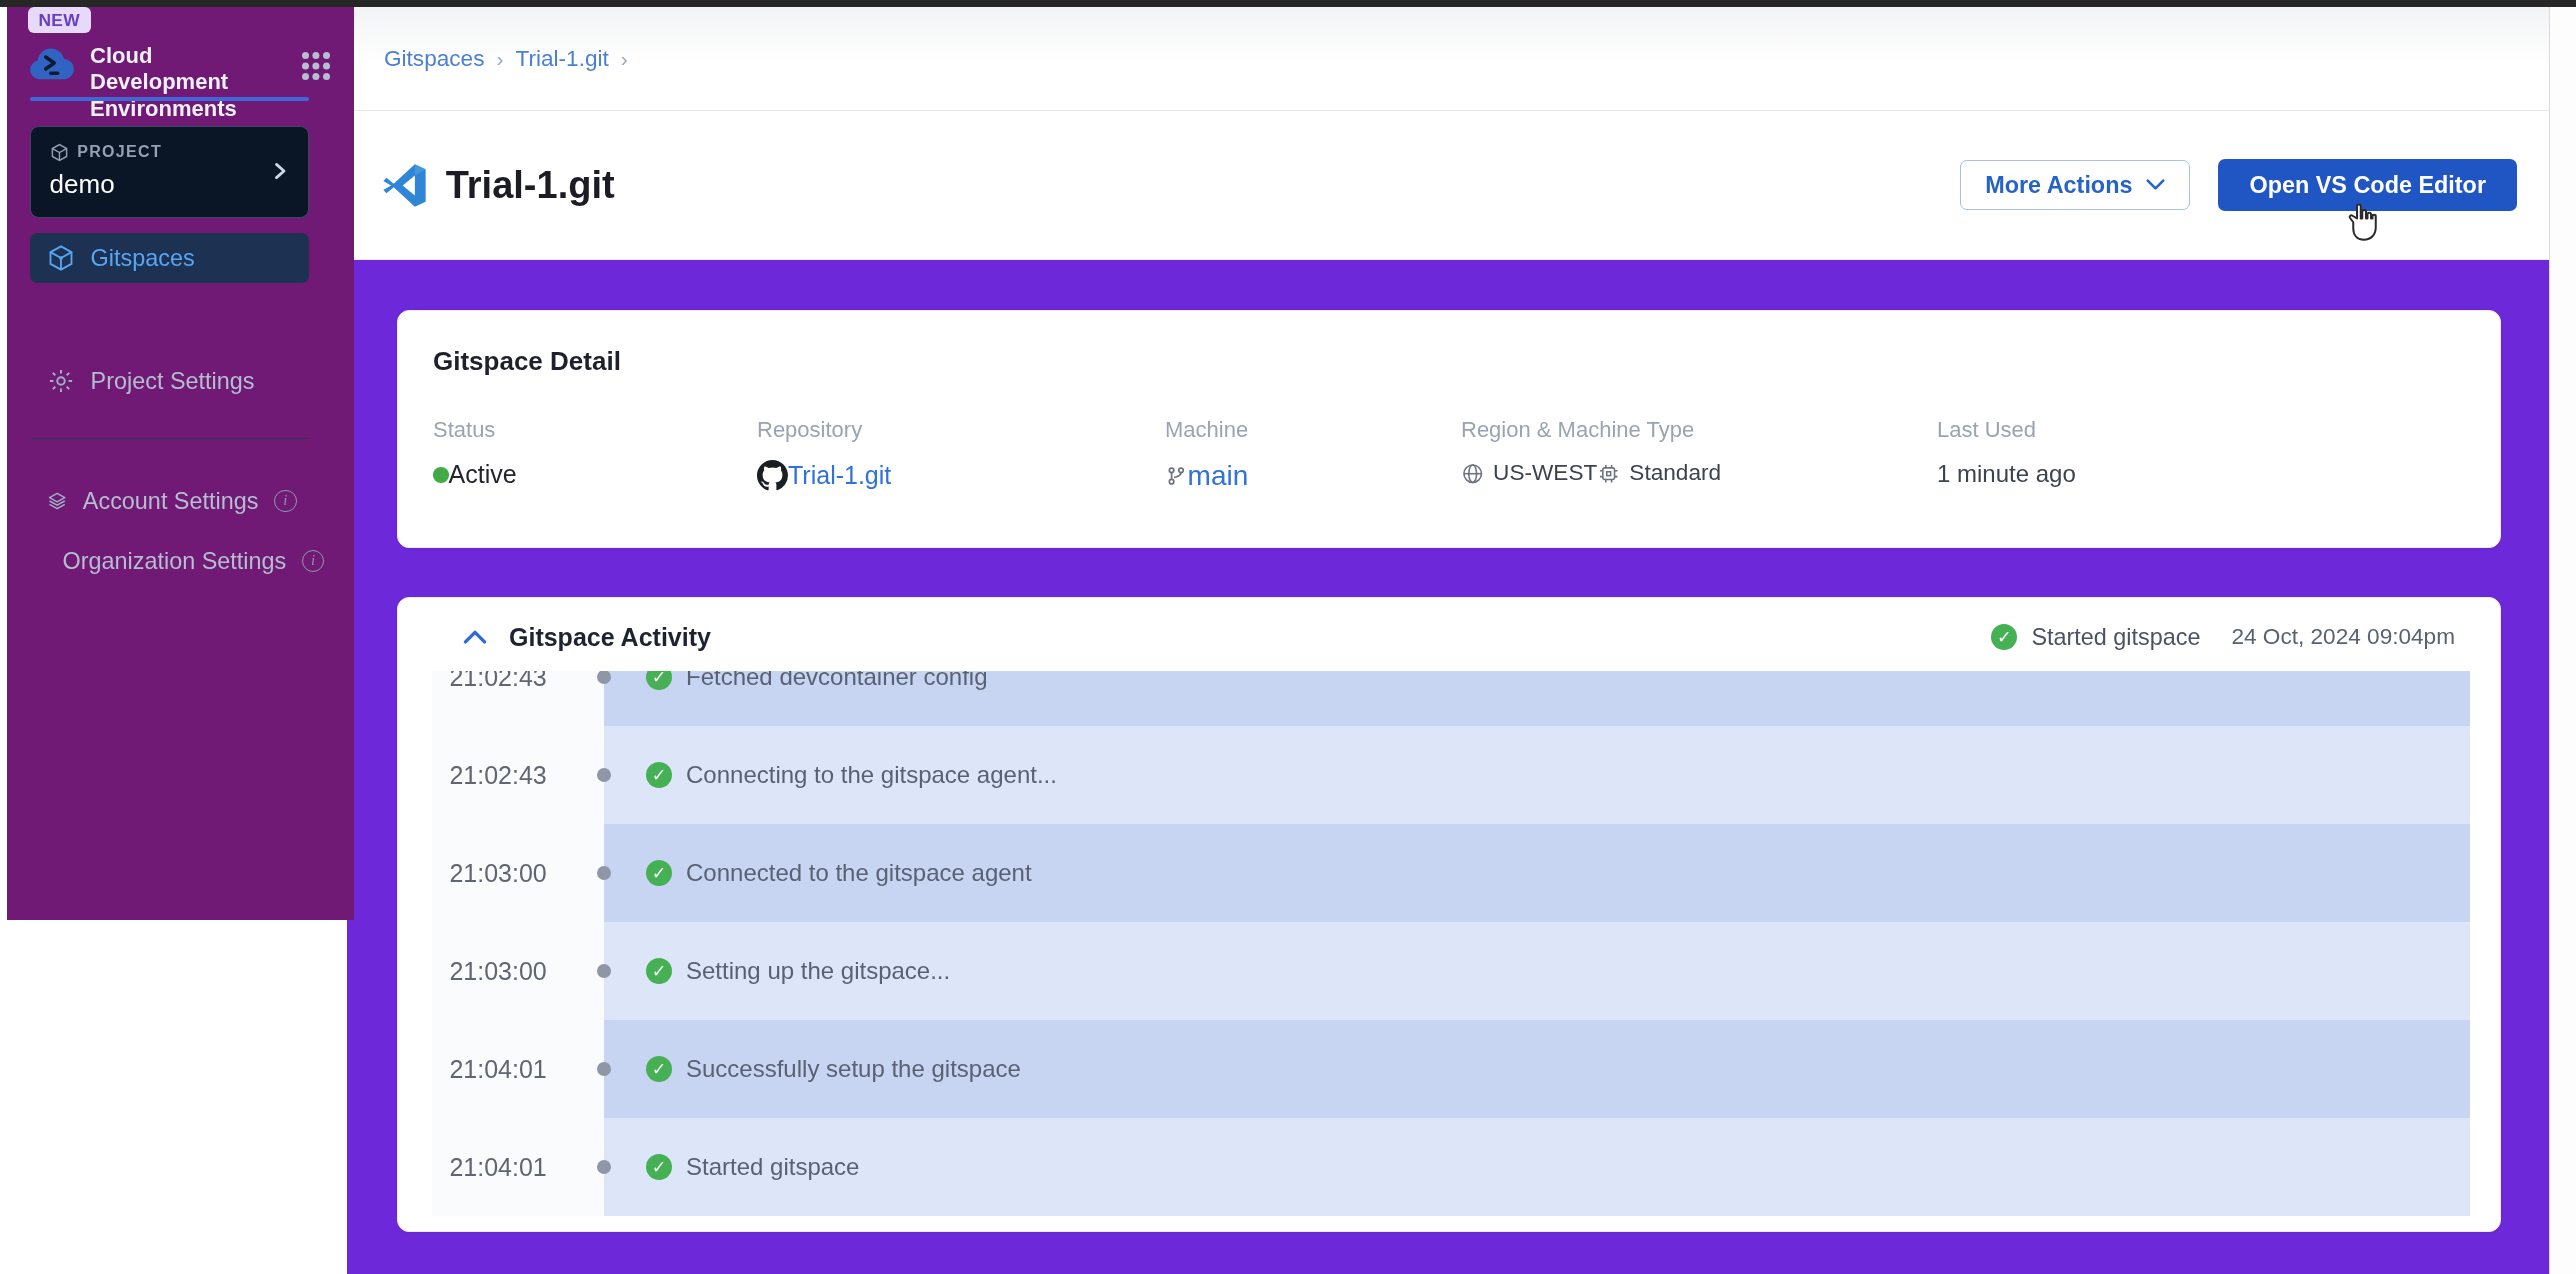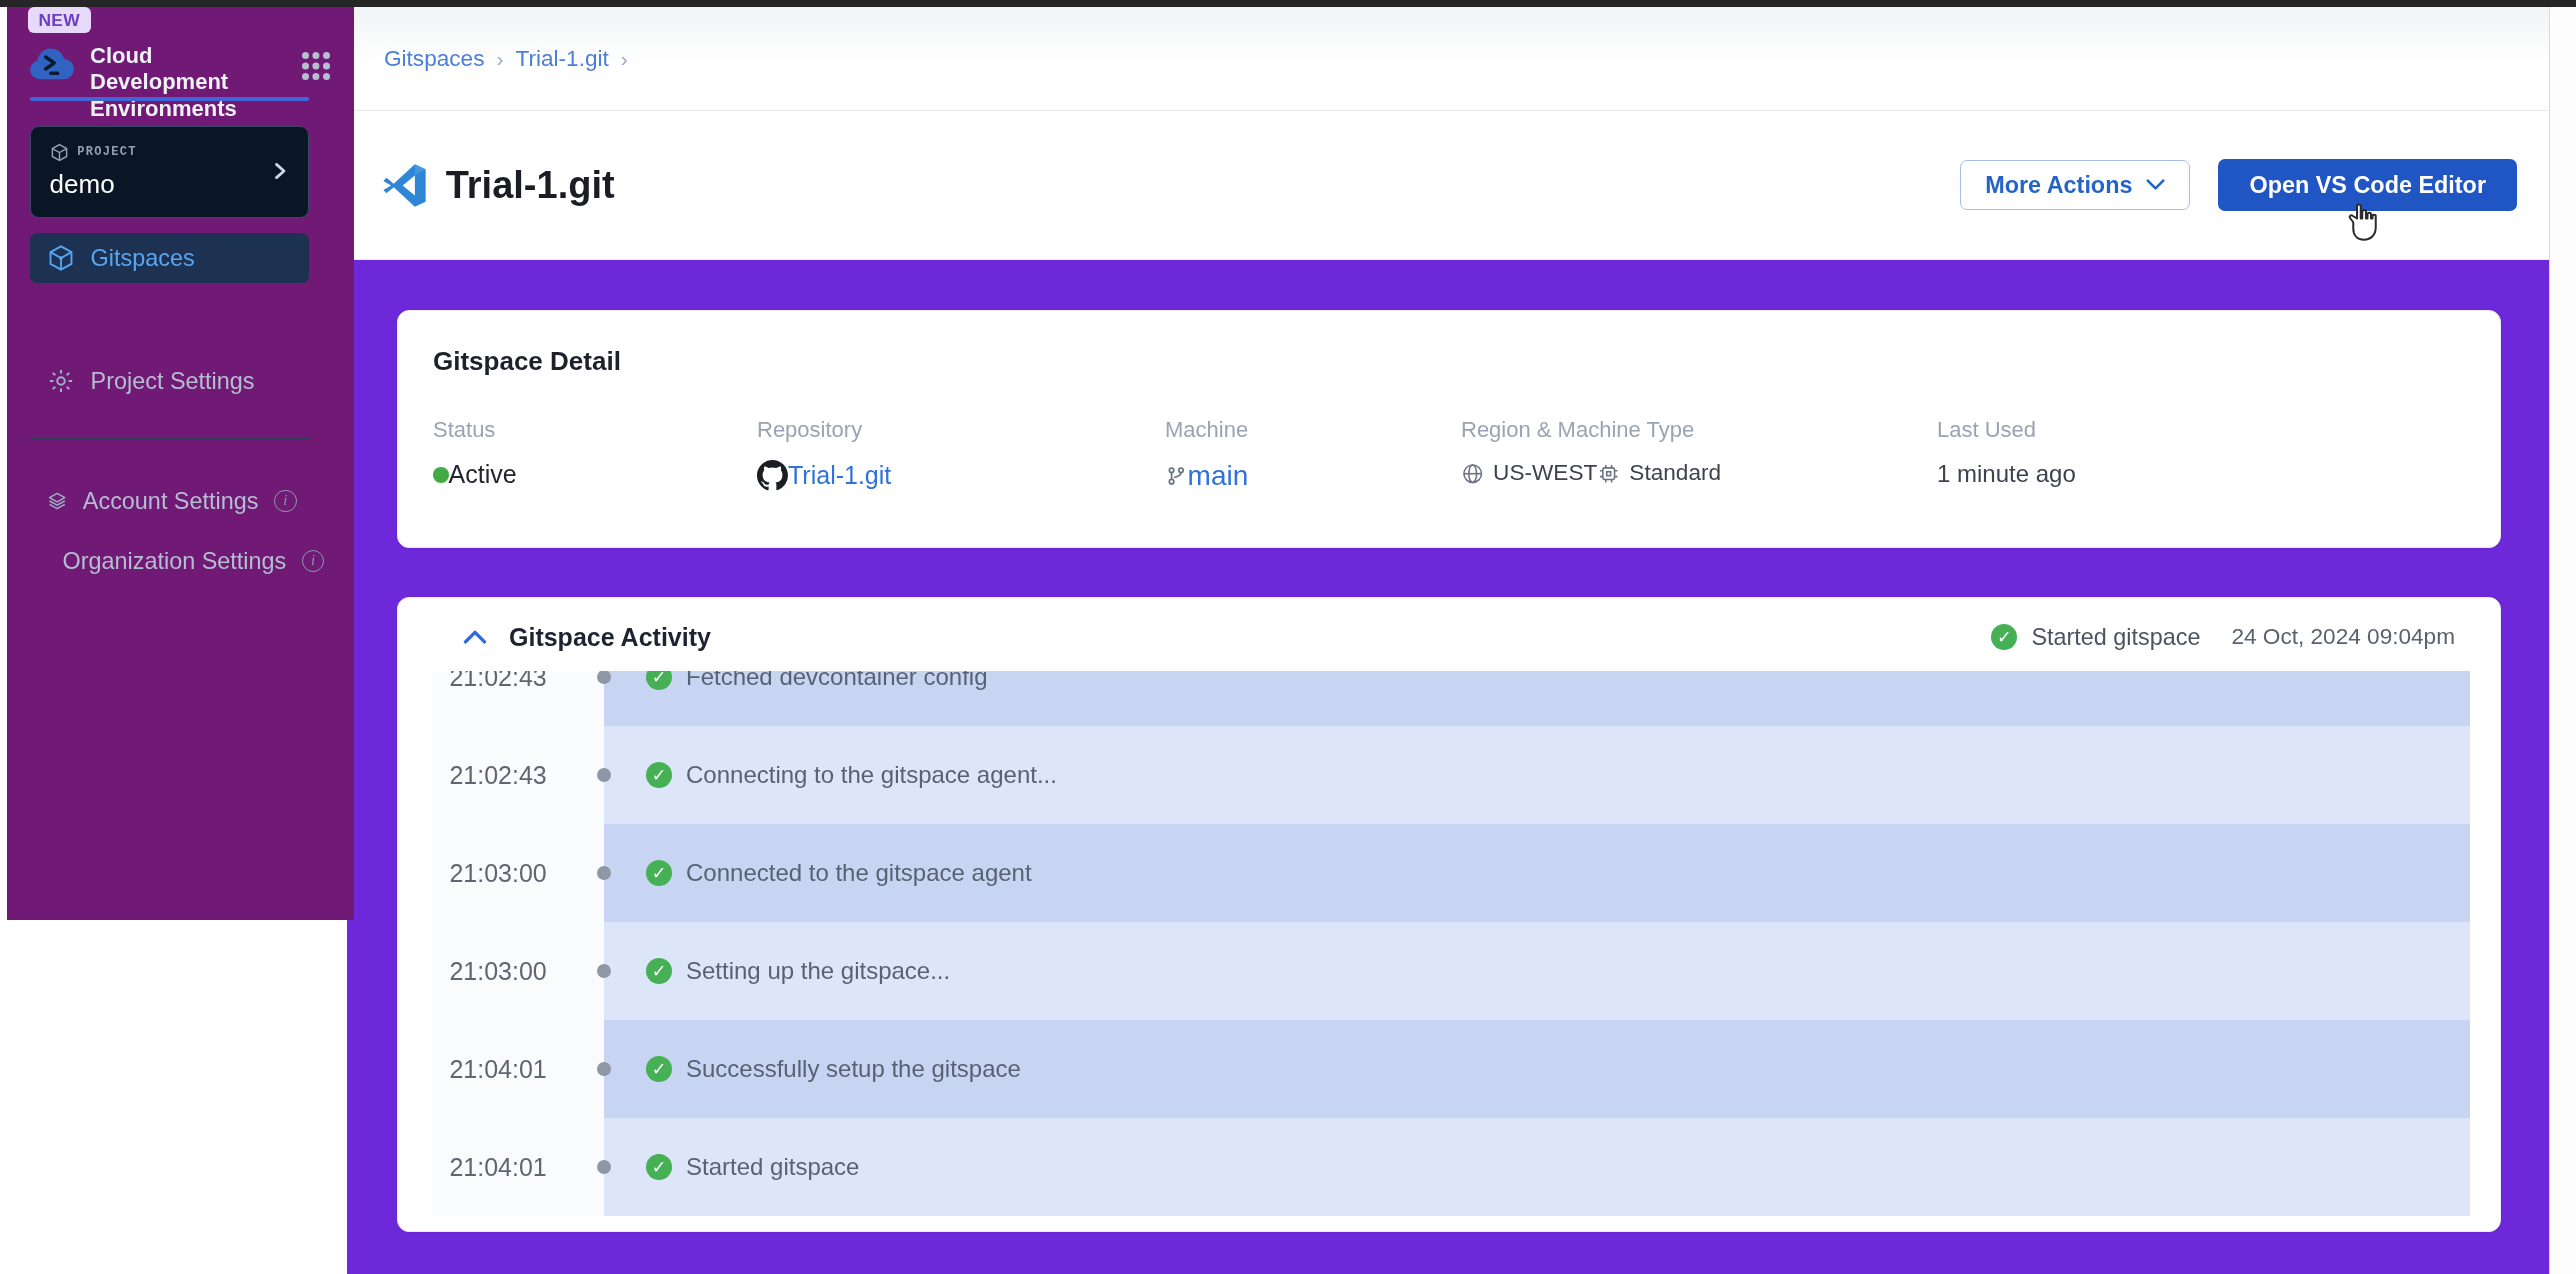--- a/index.html
+++ b/index.html
@@ -32,7 +32,7 @@
     background:#0a1626;border:1.7px solid #394a68;border-radius:8.7px;padding:15.6px 19px;
   }
   .project-label-row{display:flex;align-items:center;gap:8.7px;color:#95a0b4;}
-  .project-label{font-size:12px;font-weight:bold;letter-spacing:1.3px;font-family:Liberation Mono, monospace;}
+  .project-label{font-size:16px;font-weight:bold;letter-spacing:1.3px;}
   .project-value{margin-top:7px;color:#ffffff;font-size:26px;}
   .project-chevron{position:absolute;right:17.4px;top:31px;}
 

